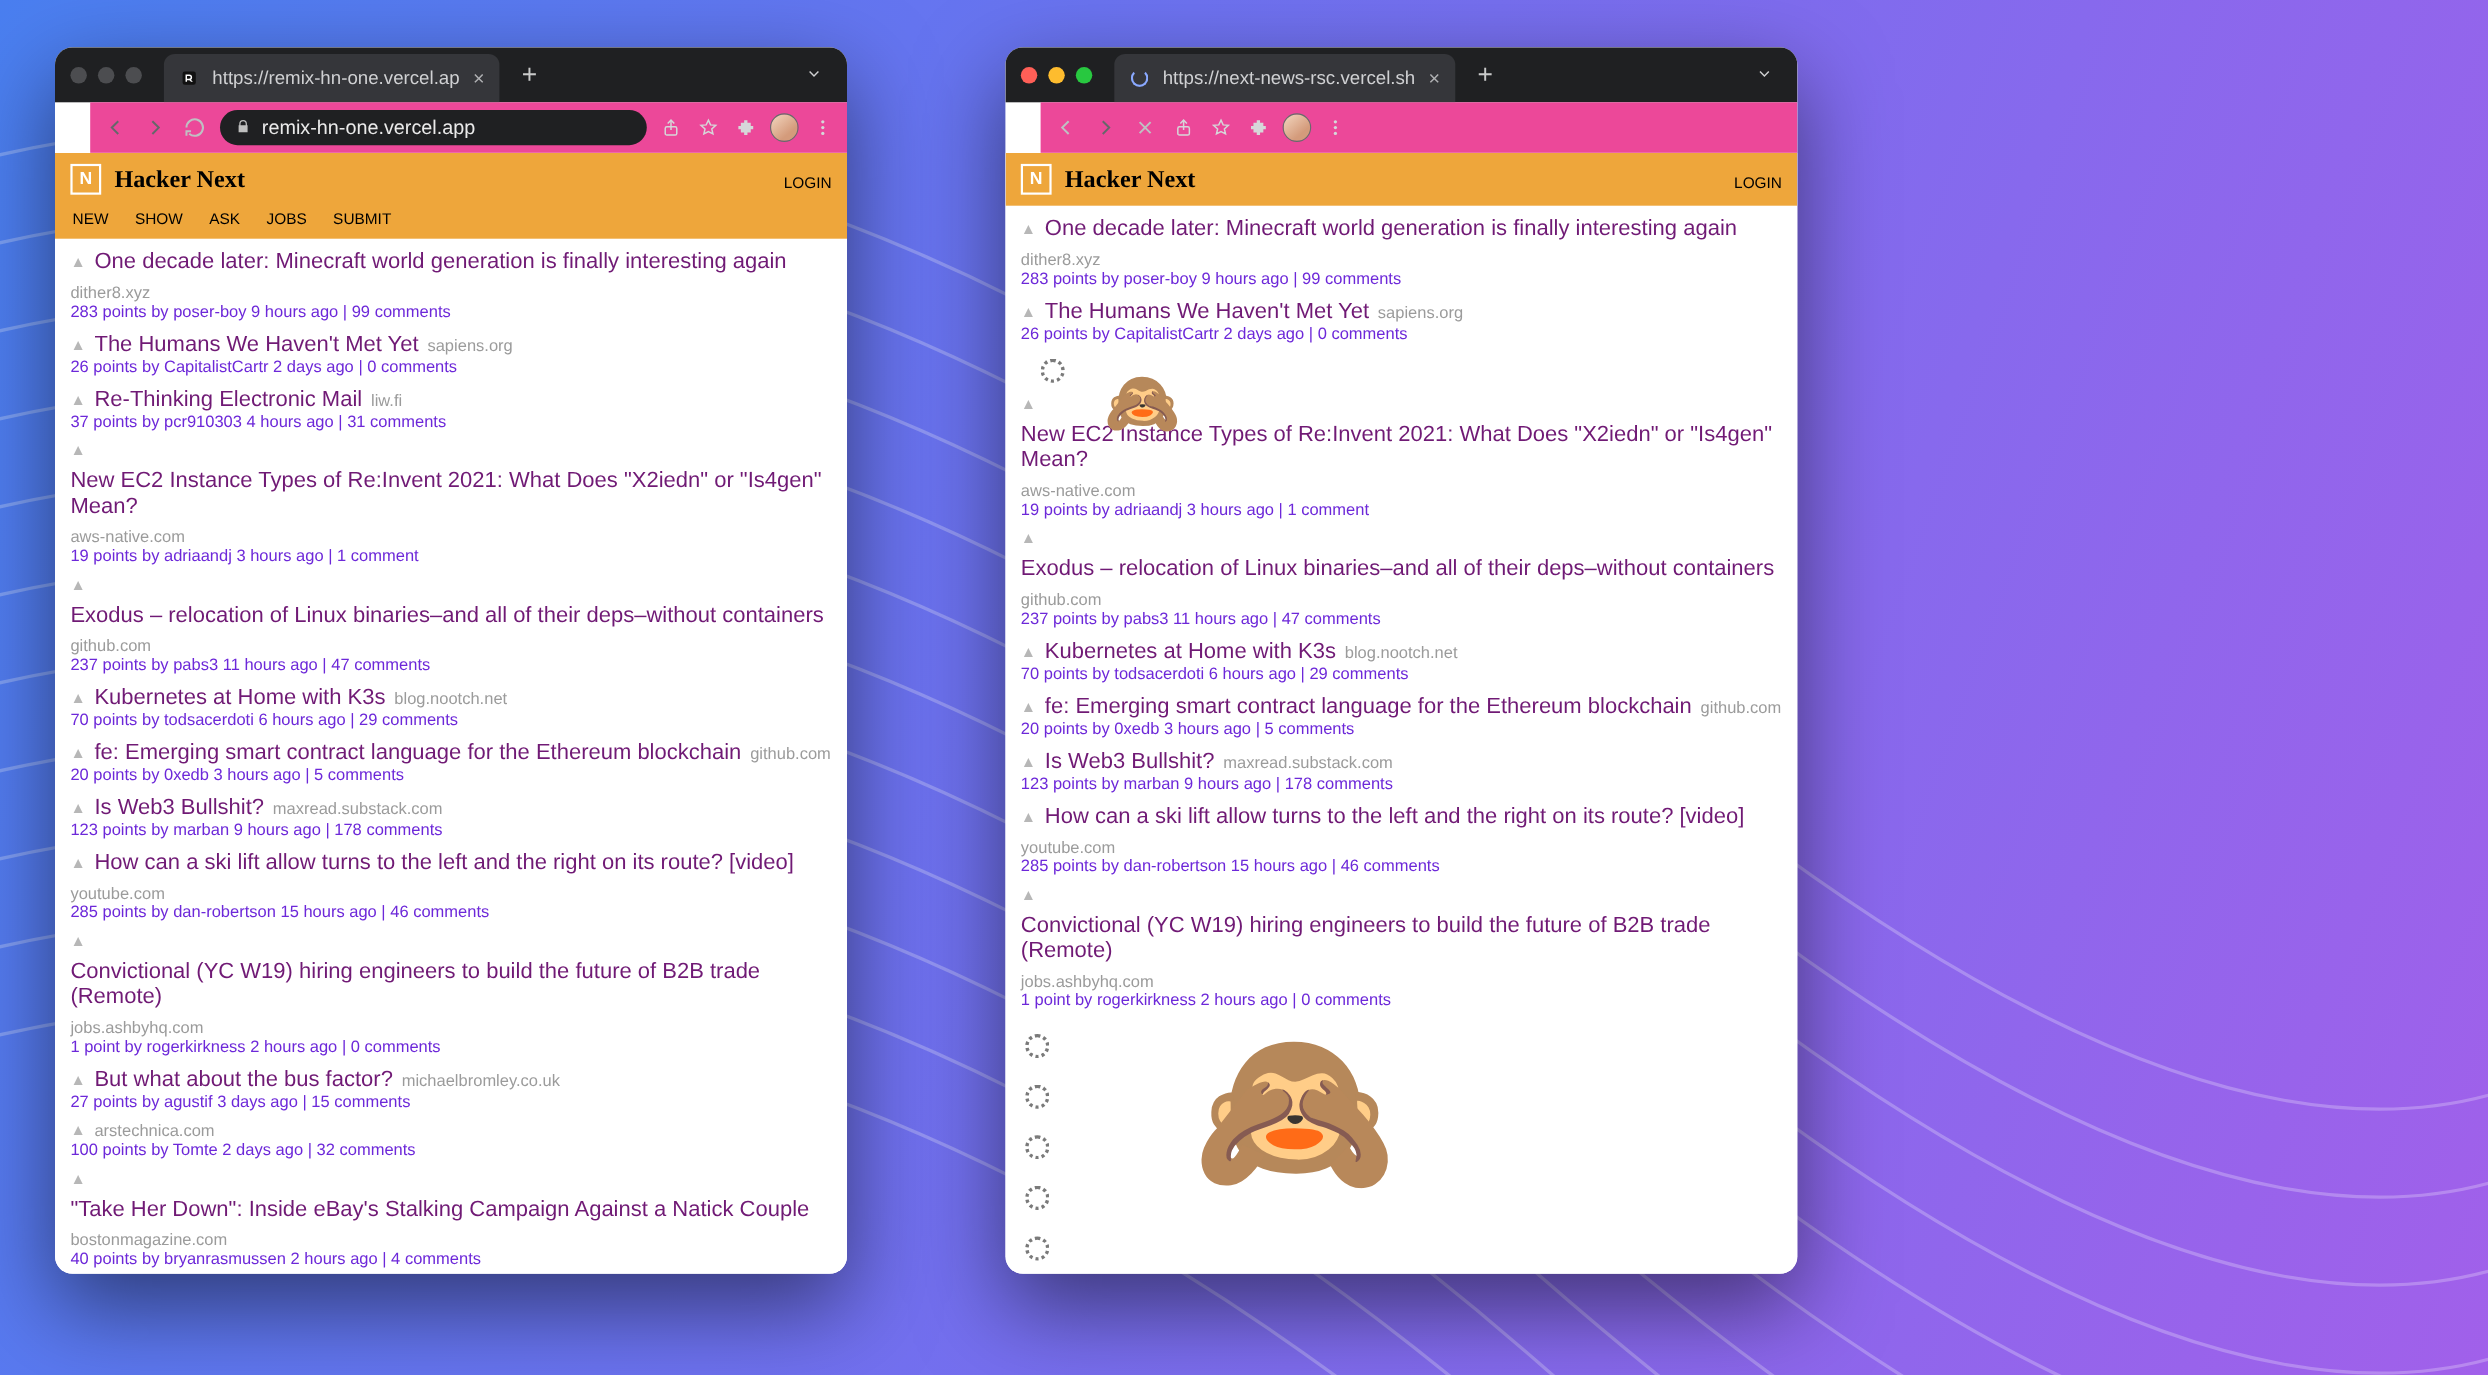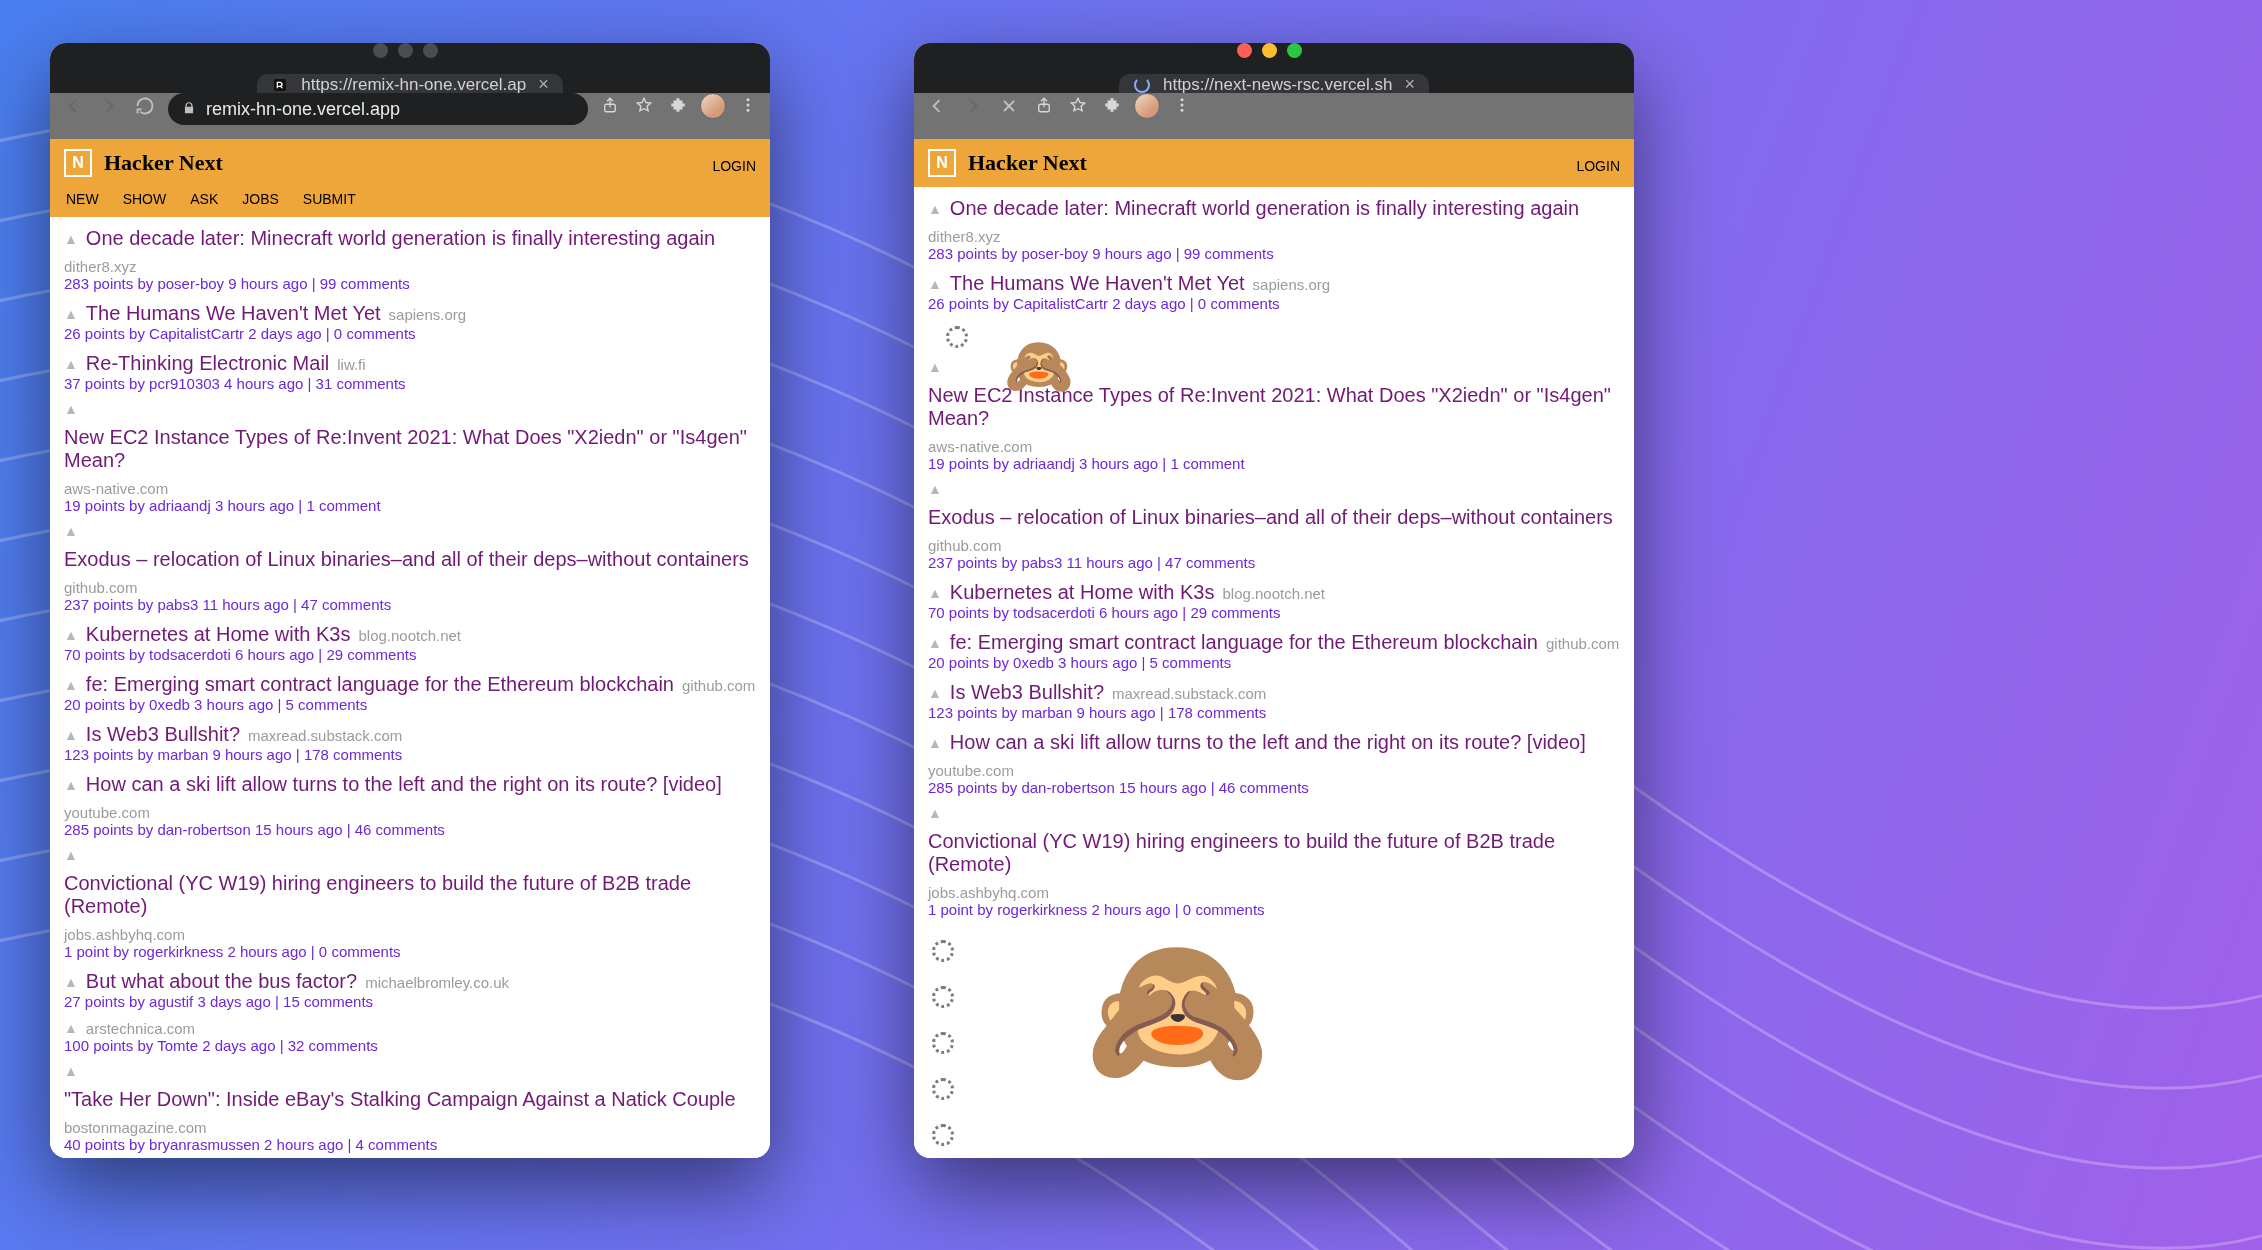--- a/index.html
+++ b/index.html
@@ -43,7 +43,6 @@
     align-items: center;
     padding: 0 14px;
     gap: 10px;
-    flex-direction: column;
   }
   .traffic { display: flex; gap: 10px; margin-right: 10px; }
   .dot { width: 15px; height: 15px; border-radius: 50%; }

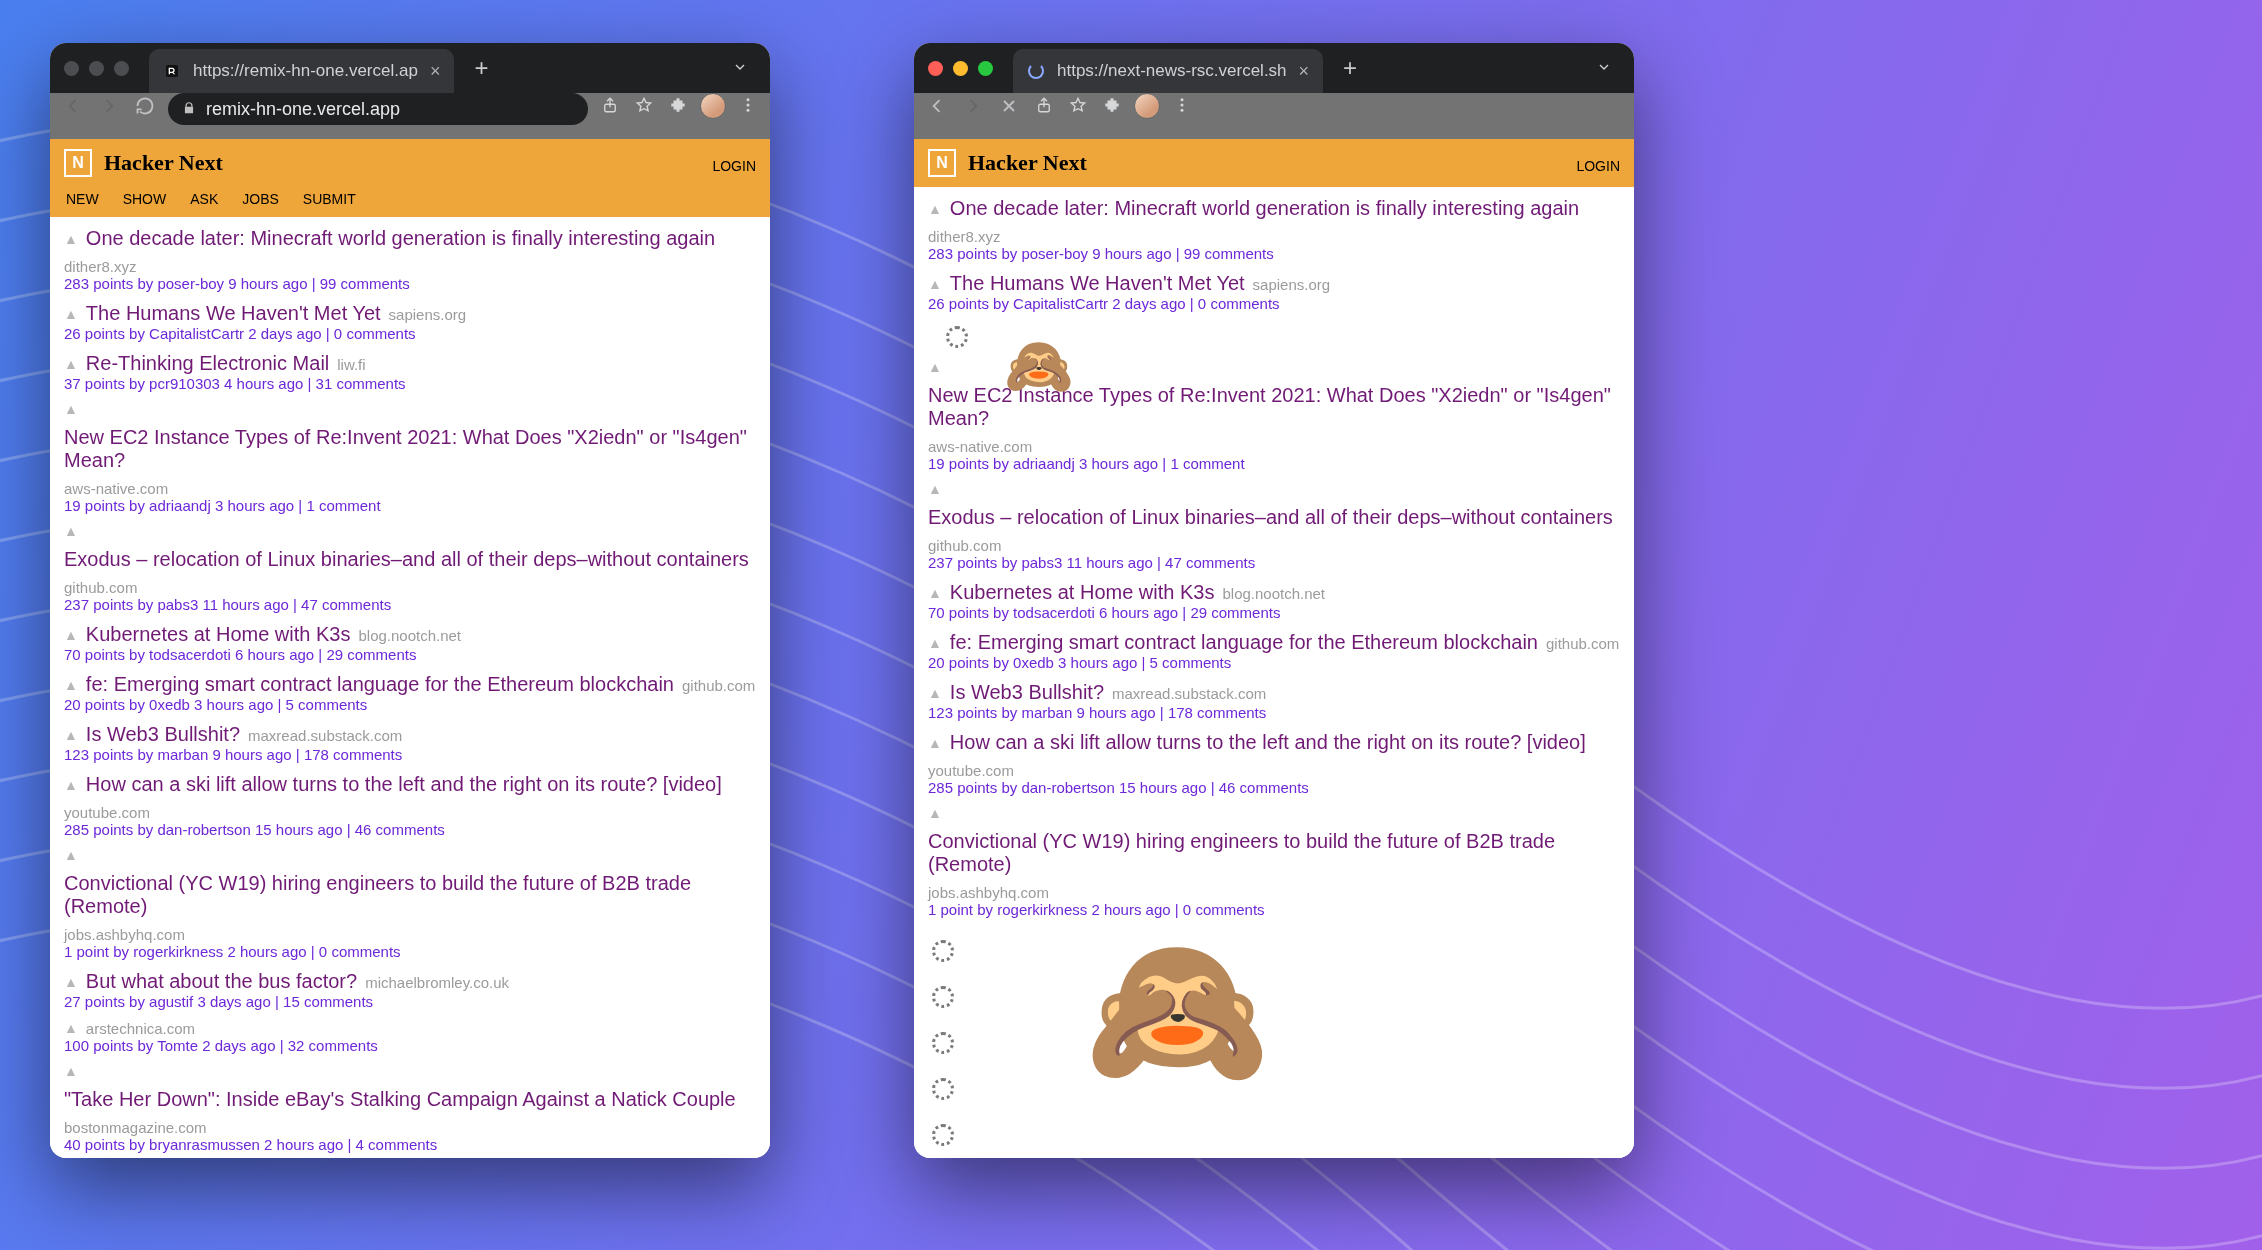--- a/index.html
+++ b/index.html
@@ -79,10 +79,12 @@
   
   .addrbar {
     height: 46px;
-    background: #737373;
+    background: #ec4899;
     display: flex;
+    align-items: center;
     padding: 0 10px;
     gap: 10px;
+    margin-left: 32px;
   }
   .nav-btn { color: #bfc0c3; width: 26px; height: 26px; display: inline-flex; align-items: center; justify-content: center; cursor: pointer; }
   .nav-btn.disabled { color: #66676a; cursor: default; }

